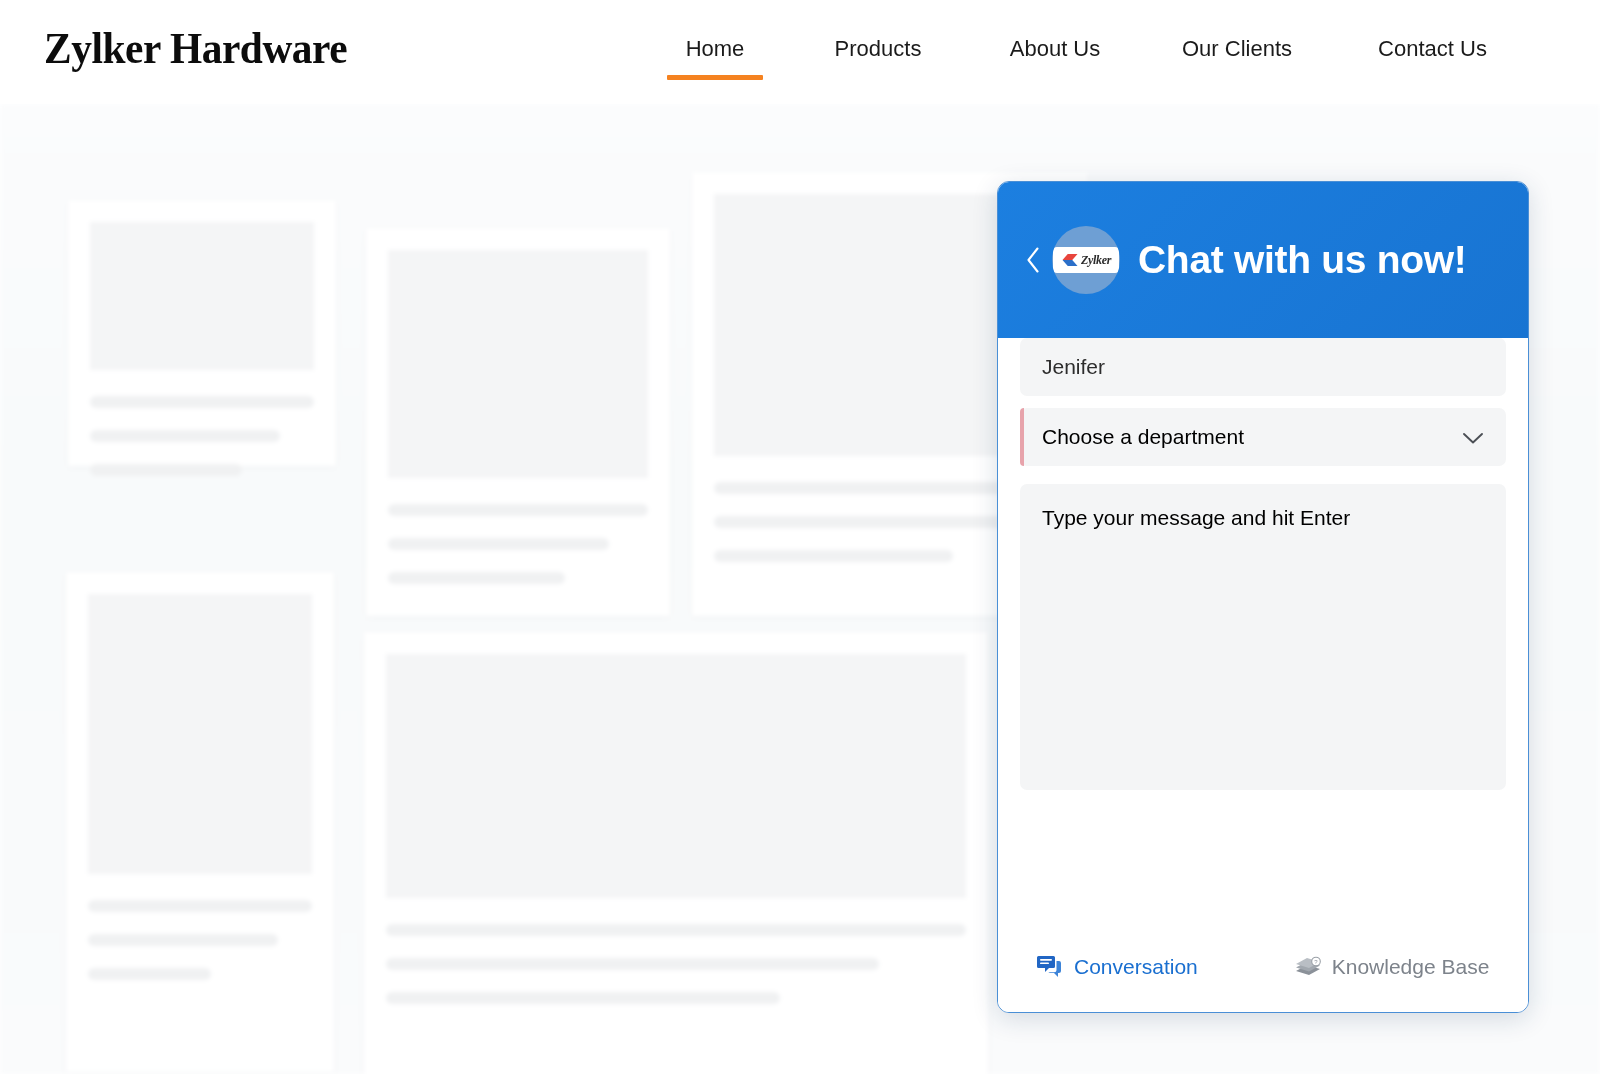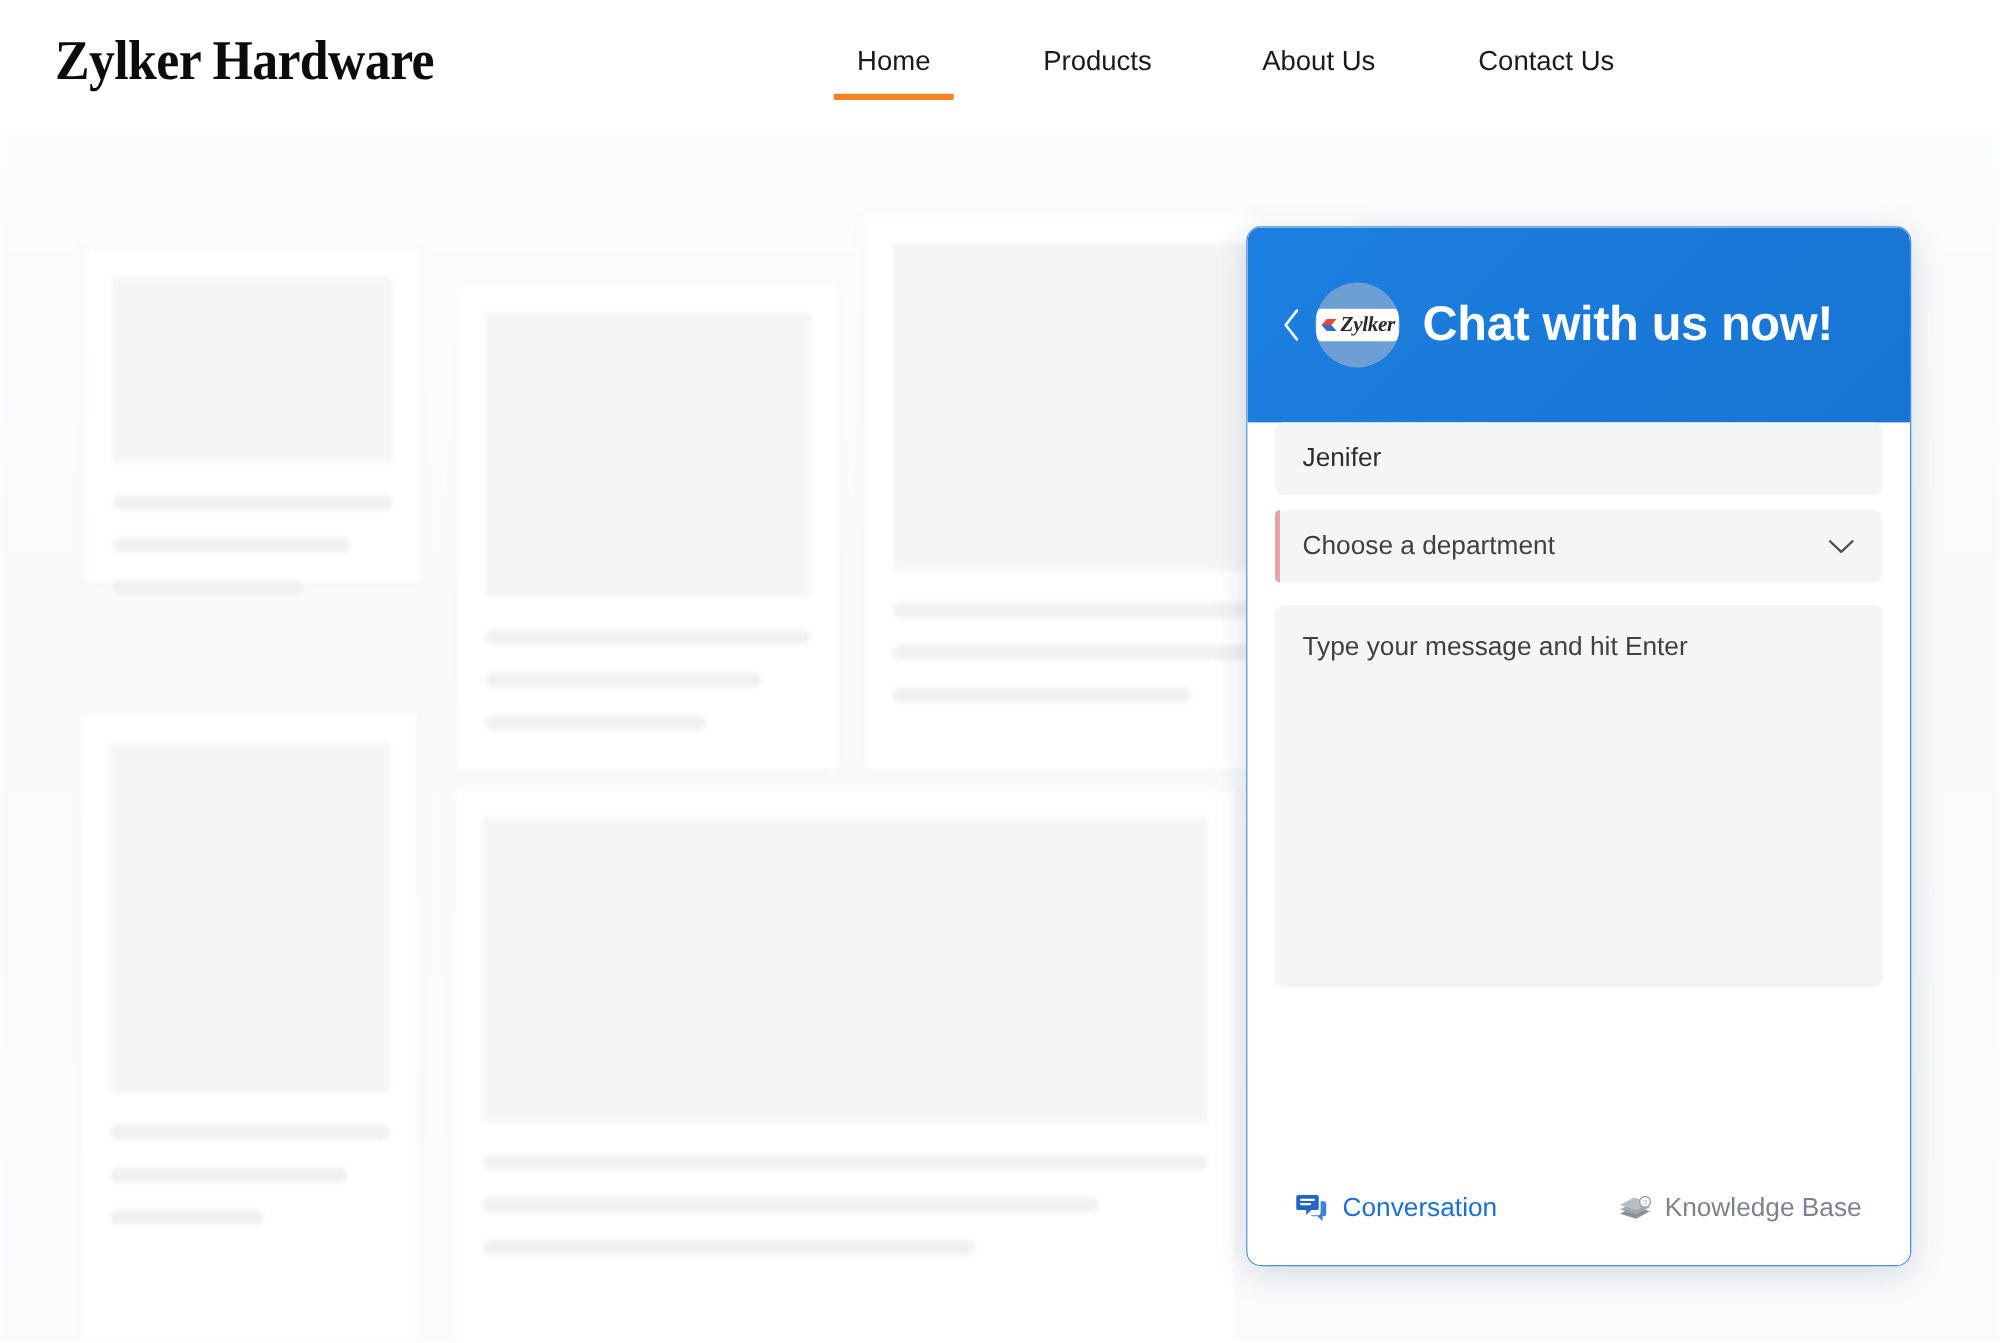--- a/index.html
+++ b/index.html
@@ -339,6 +339,7 @@
     <div class="nav-item active">Home</div>
     <div class="nav-item">Products</div>
     <div class="nav-item">About Us</div>
+    <div class="nav-item">Our Clients</div>
     <div class="nav-item">Contact Us</div>
   </nav>
 </header>

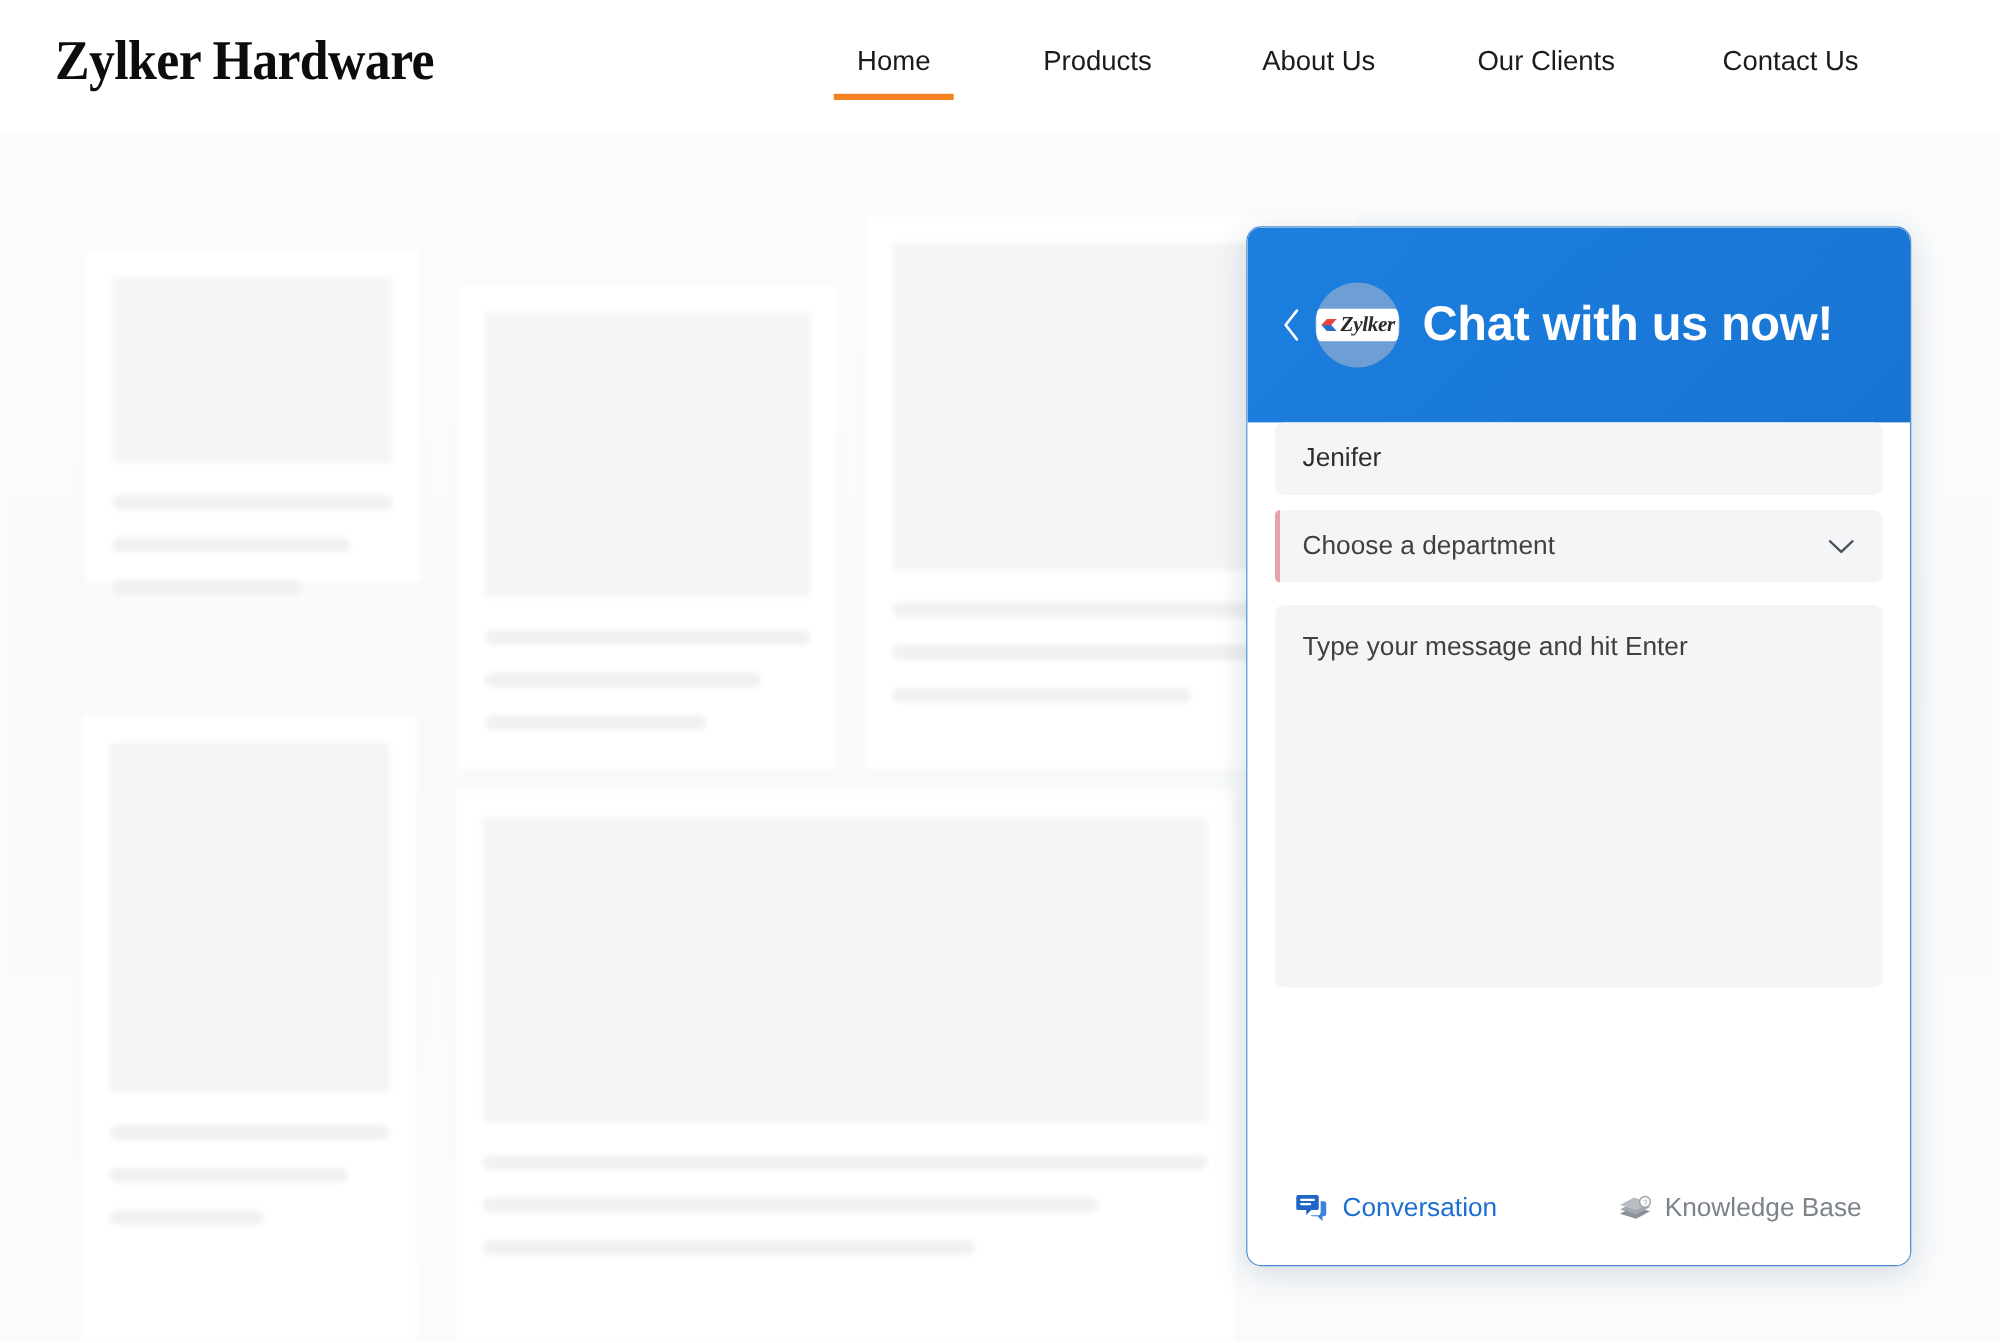--- a/index.html
+++ b/index.html
@@ -186,7 +186,7 @@
     font-family: "Liberation Serif", "DejaVu Serif", serif;
     font-style: italic;
     font-weight: 700;
-    font-size: 17px;
+    font-size: 12px;
     color: #2b2b2b;
     letter-spacing: -0.3px;
   }

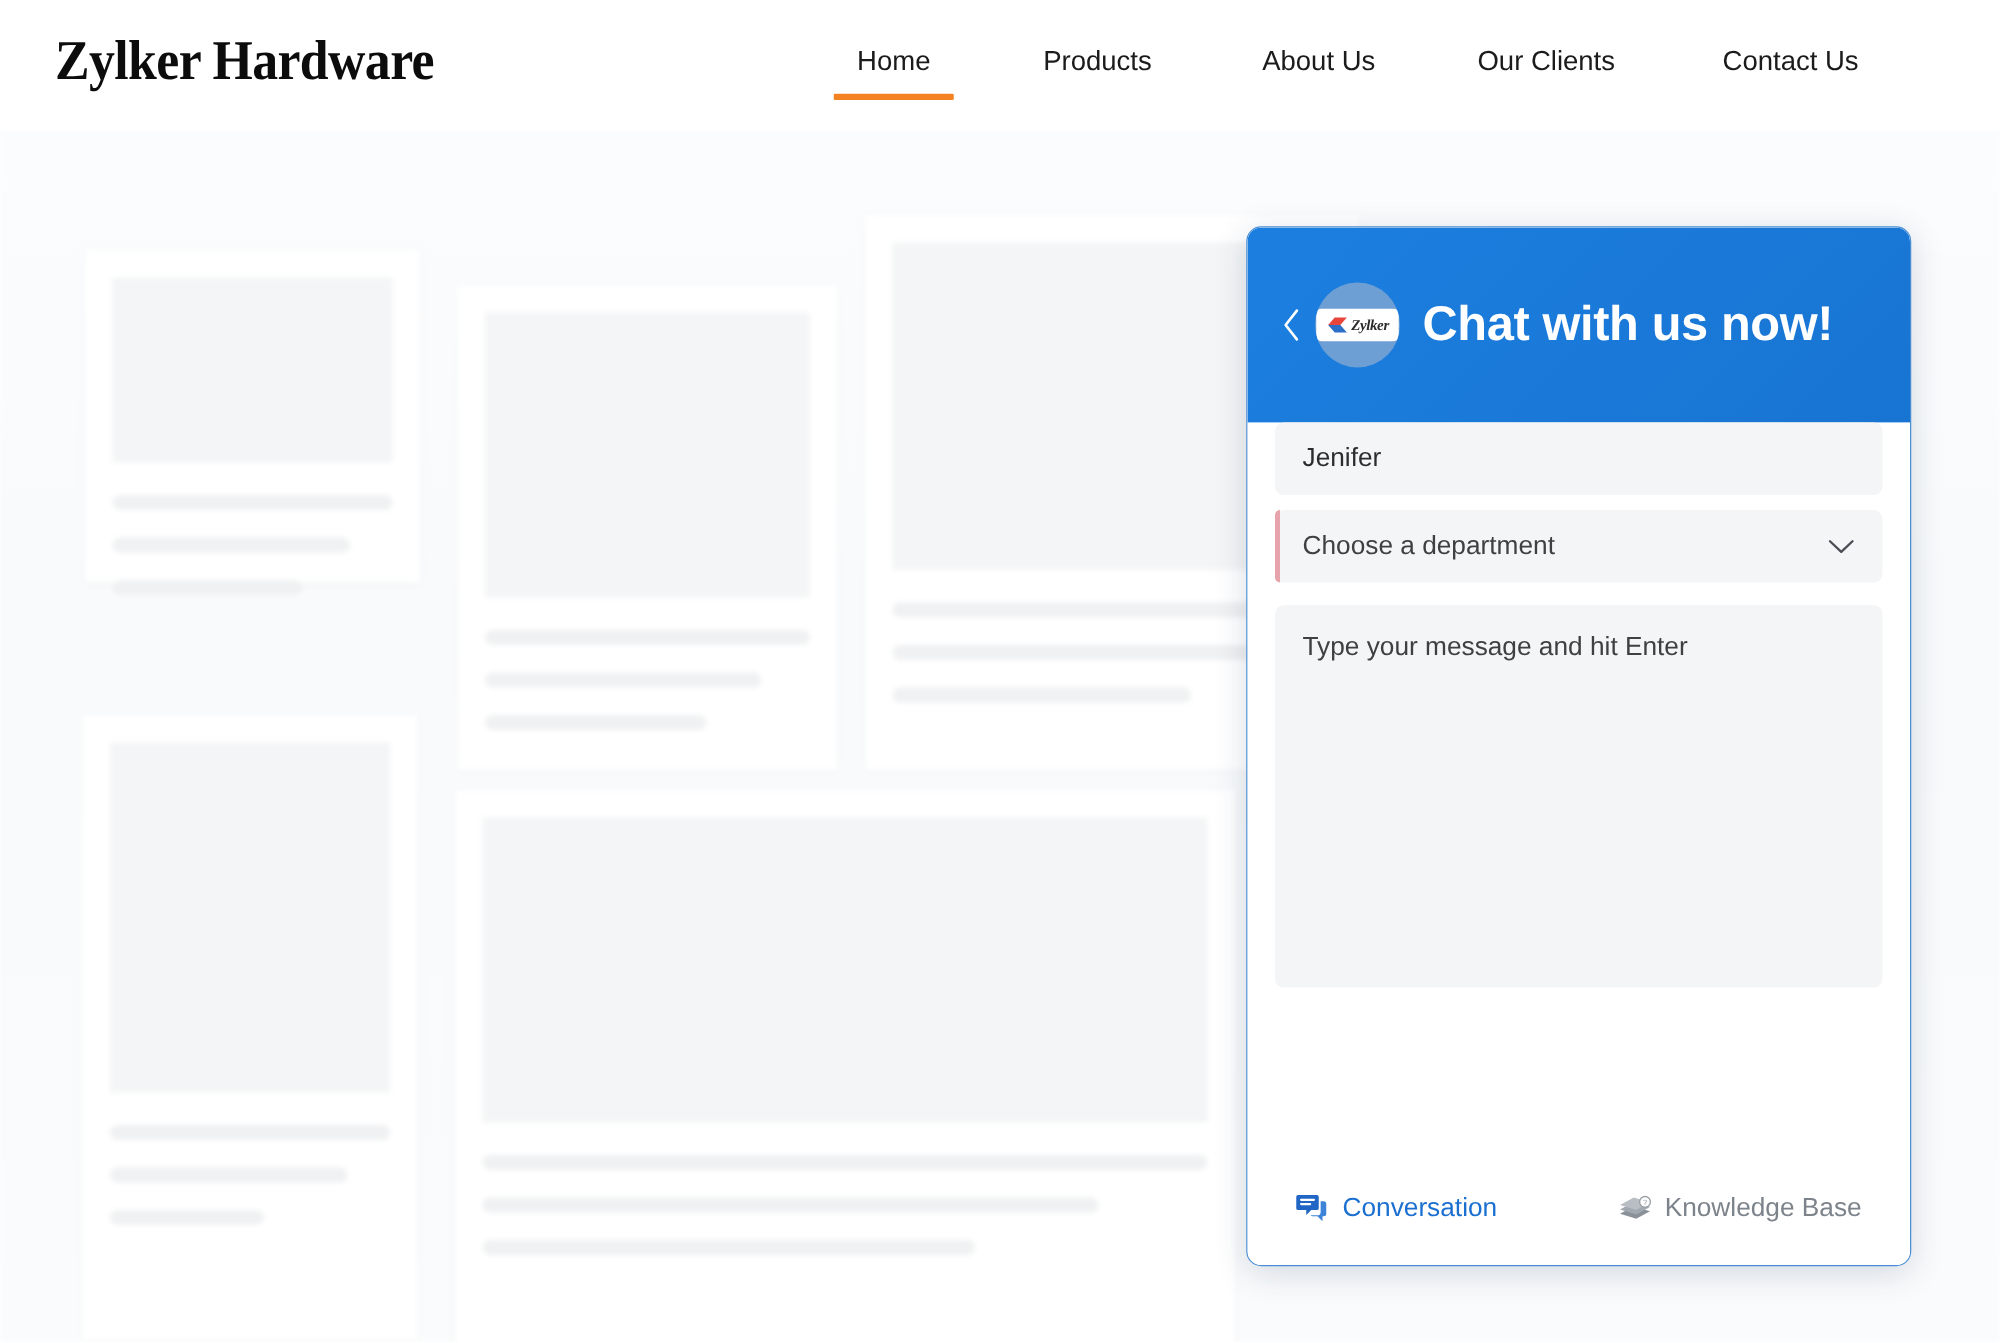--- a/index.html
+++ b/index.html
@@ -226,7 +226,7 @@
   }
   .field-placeholder {
     font-size: 21px;
-    color: #404040;
+    color: #000000;
     white-space: nowrap;
   }
 

